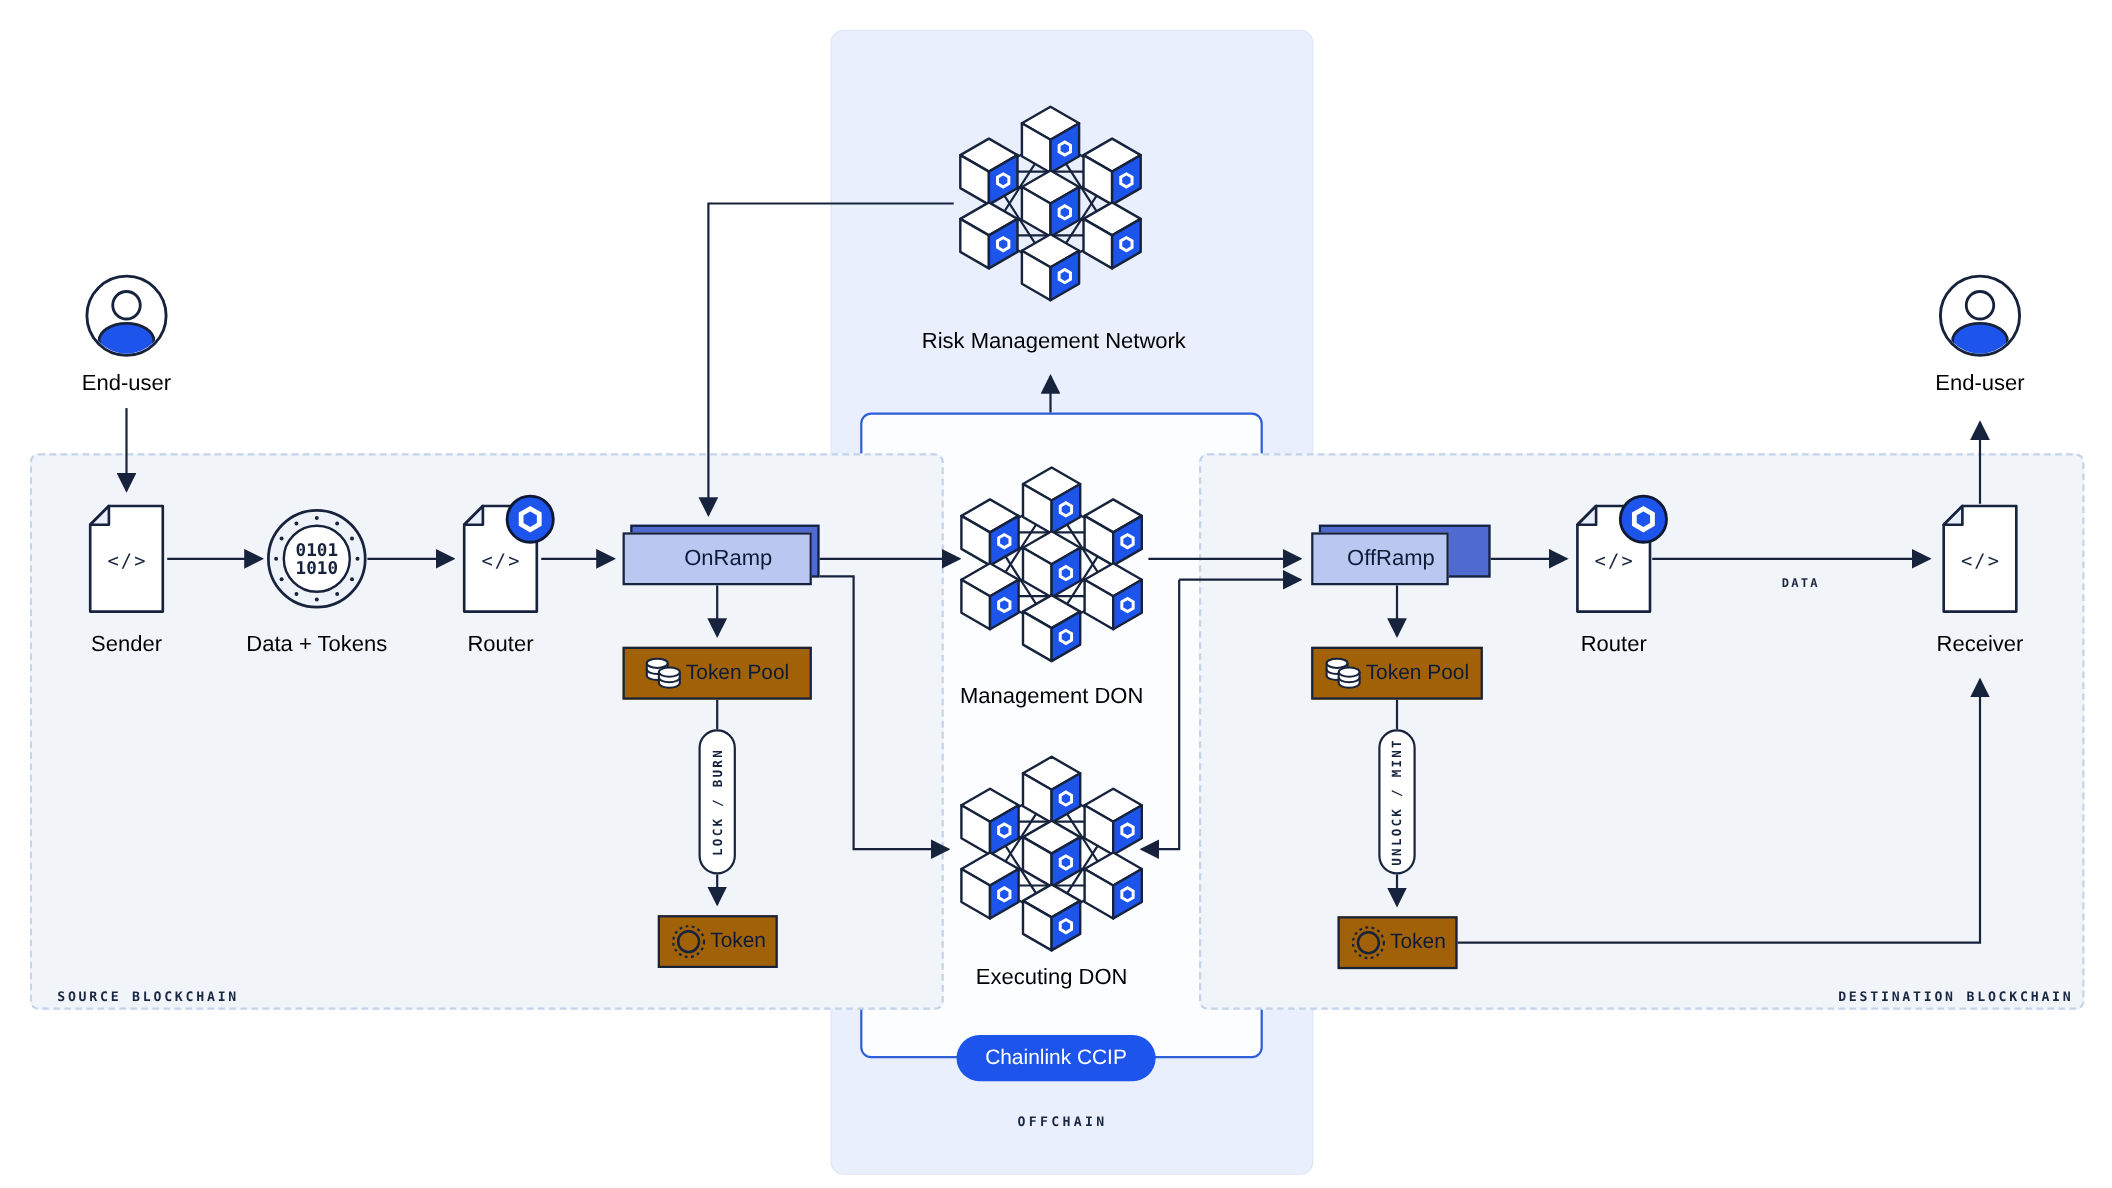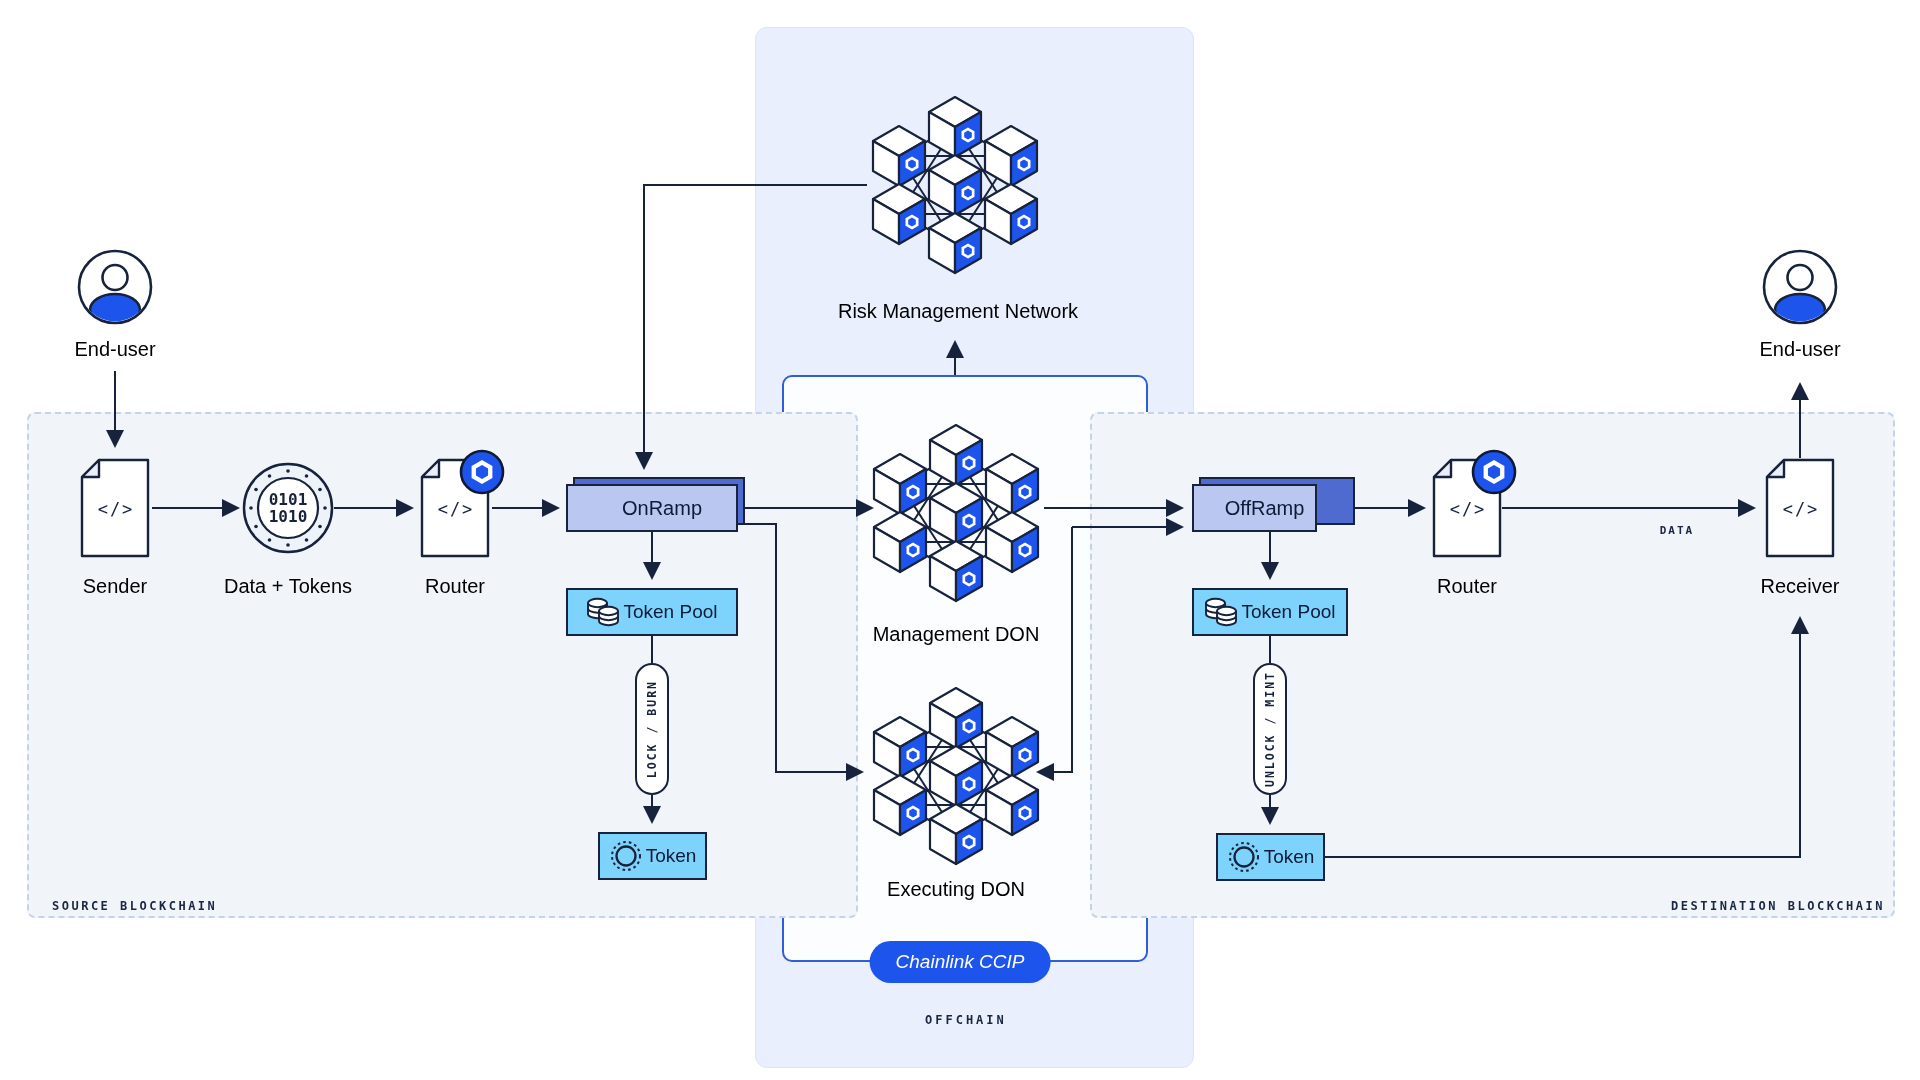--- a/index.html
+++ b/index.html
@@ -38,7 +38,7 @@
   .ccip-pill{transform:translate(-50%,-50%);background:#1d55ec;color:#ffffff;border-radius:22px;
              padding:10px 26px;font-size:19px;font-weight:500;white-space:nowrap;z-index:12;font-style:italic;}
   .data-label{transform:translate(-50%,-50%);font-family:"DejaVu Sans Mono",monospace;
-              font-size:11px;font-weight:700;letter-spacing:2px;color:#1a2742;z-index:11;margin-left:40px;}
+              font-size:11px;font-weight:700;letter-spacing:2px;color:#1a2742;z-index:11;}
 </style>
 </head>
 <body>

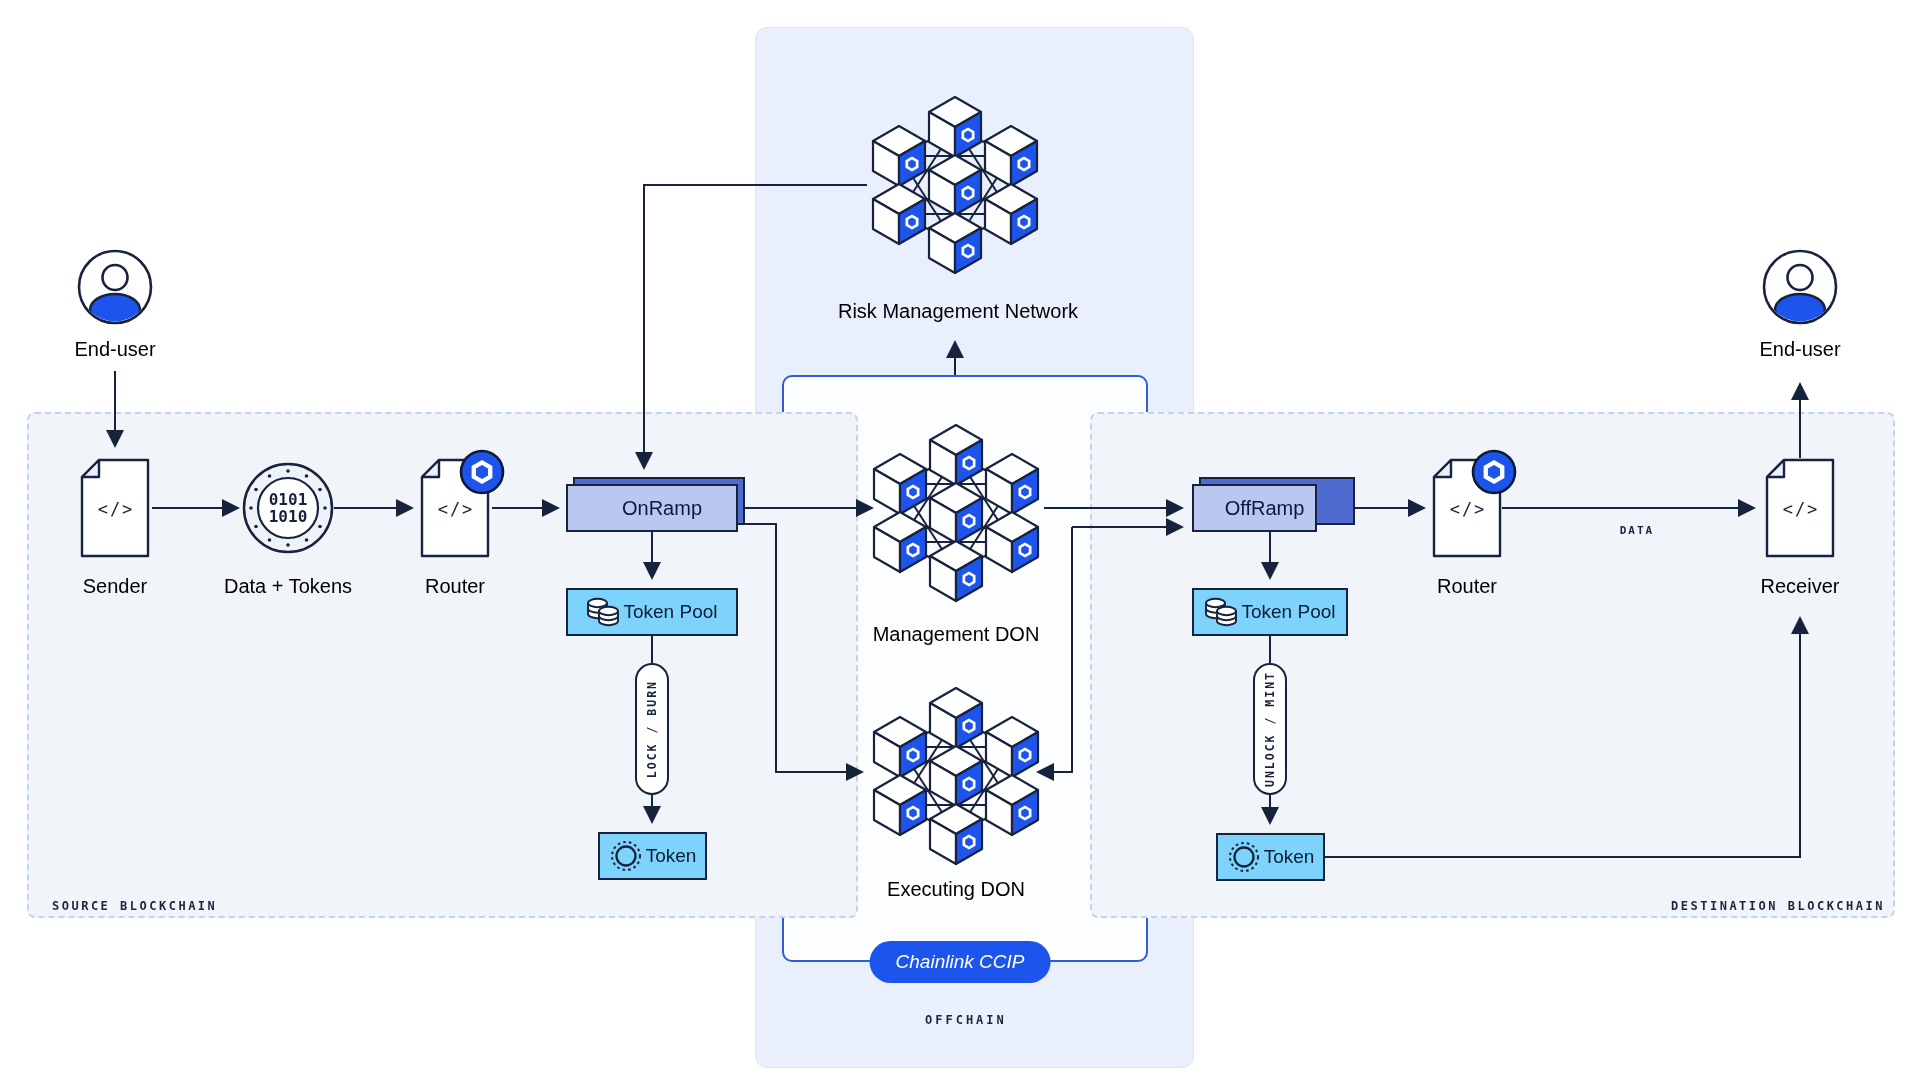--- a/index.html
+++ b/index.html
@@ -24,7 +24,7 @@
   .ramp-front{width:172px;height:48px;background:#b9c7f1;border:2.5px solid #17233d;
               box-sizing:border-box;z-index:10;display:flex;align-items:center;justify-content:center;
               font-size:20px;font-weight:500;color:#0d1b38;padding-left:20px;}
-  .wbox{background:#7dd3fc;border:2.5px solid #17233d;box-sizing:border-box;display:flex;
+  .wbox{background:#a16207;border:2.5px solid #17233d;box-sizing:border-box;display:flex;
         align-items:center;justify-content:center;gap:3px;font-size:19px;font-weight:500;color:#0d1b38;}
   .pill{width:34px;height:132px;background:#ffffff;border:2.5px solid #17233d;border-radius:17px;
         box-sizing:border-box;display:flex;align-items:center;justify-content:center;}

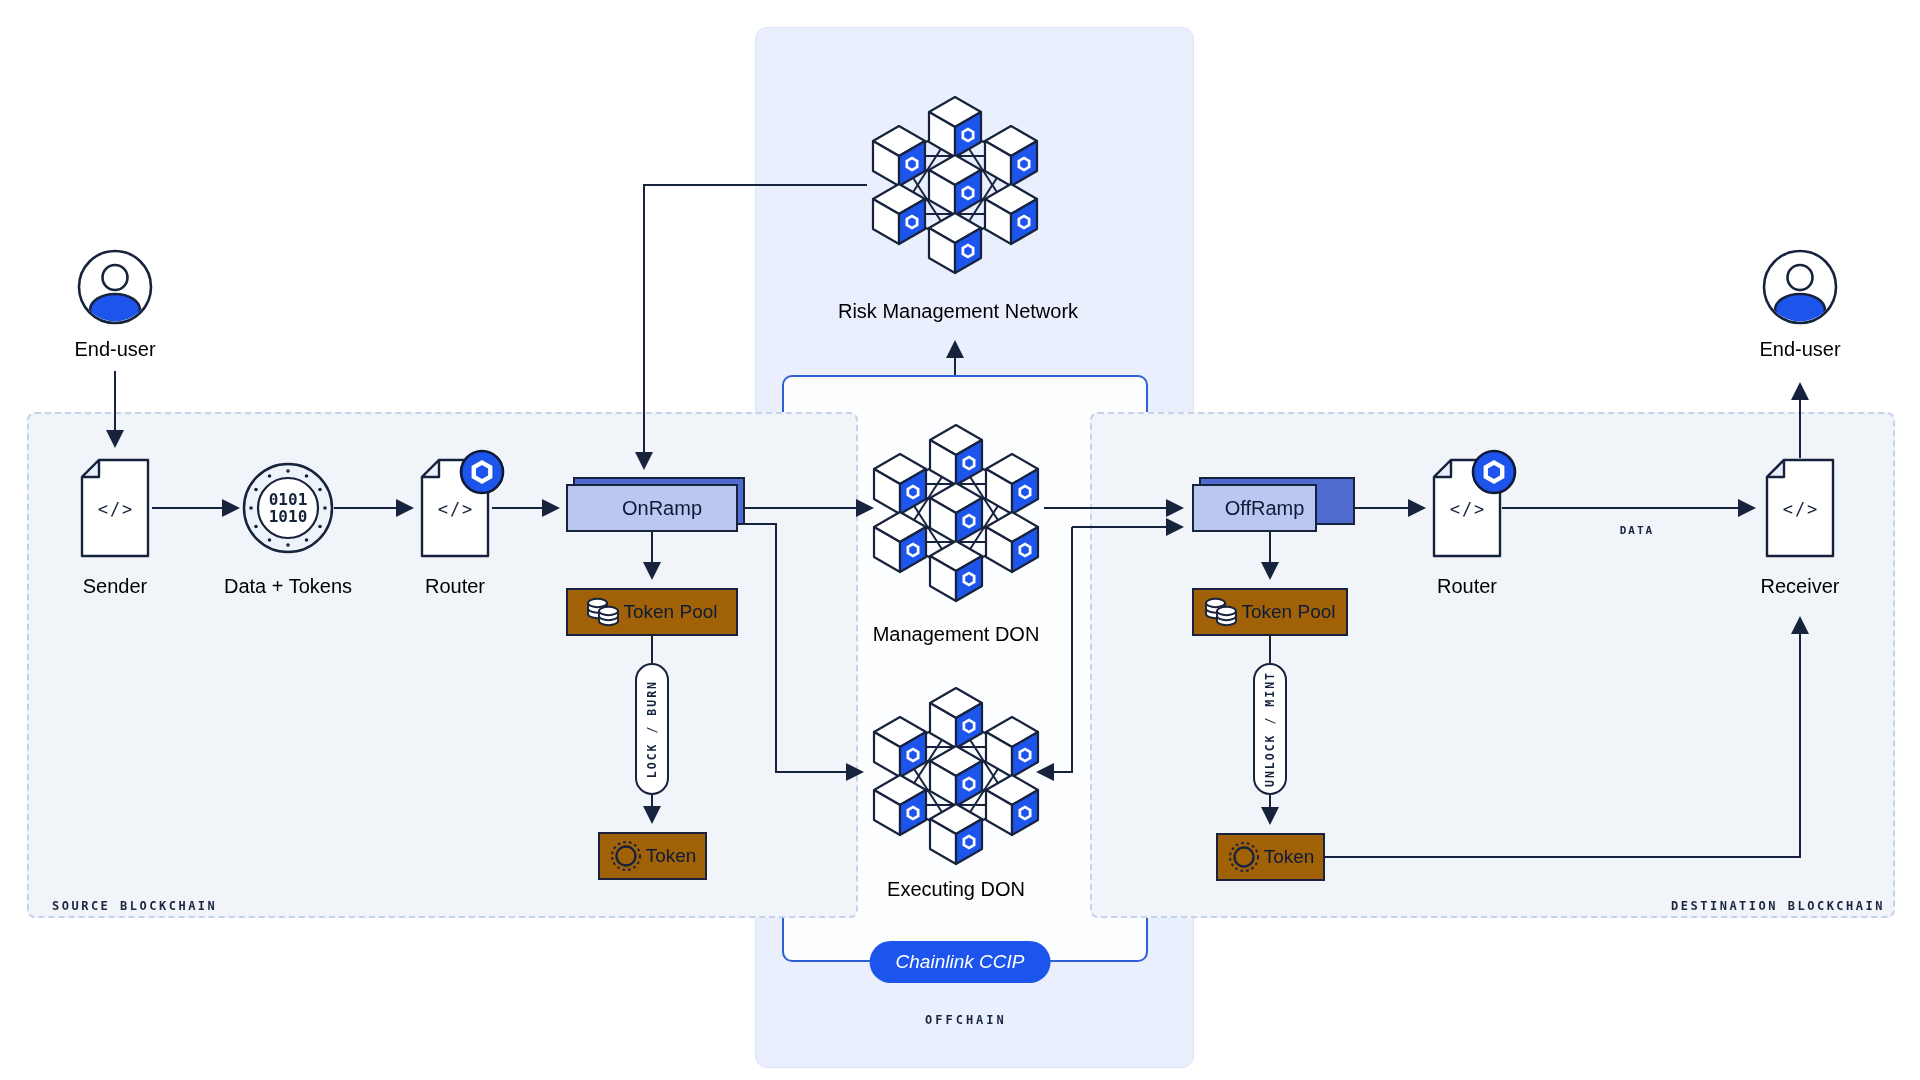--- a/index.html
+++ b/index.html
@@ -36,7 +36,7 @@
   .mono-label{font-family:"DejaVu Sans Mono",monospace;font-size:12px;font-weight:700;
               letter-spacing:2.5px;color:#1a2742;z-index:11;white-space:nowrap;}
   .ccip-pill{transform:translate(-50%,-50%);background:#1d55ec;color:#ffffff;border-radius:22px;
-             padding:10px 26px;font-size:19px;font-weight:500;white-space:nowrap;z-index:12;font-style:italic;}
+             padding:10px 26px;font-size:19px;font-weight:500;white-space:nowrap;z-index:12;}
   .data-label{transform:translate(-50%,-50%);font-family:"DejaVu Sans Mono",monospace;
               font-size:11px;font-weight:700;letter-spacing:2px;color:#1a2742;z-index:11;}
 </style>

